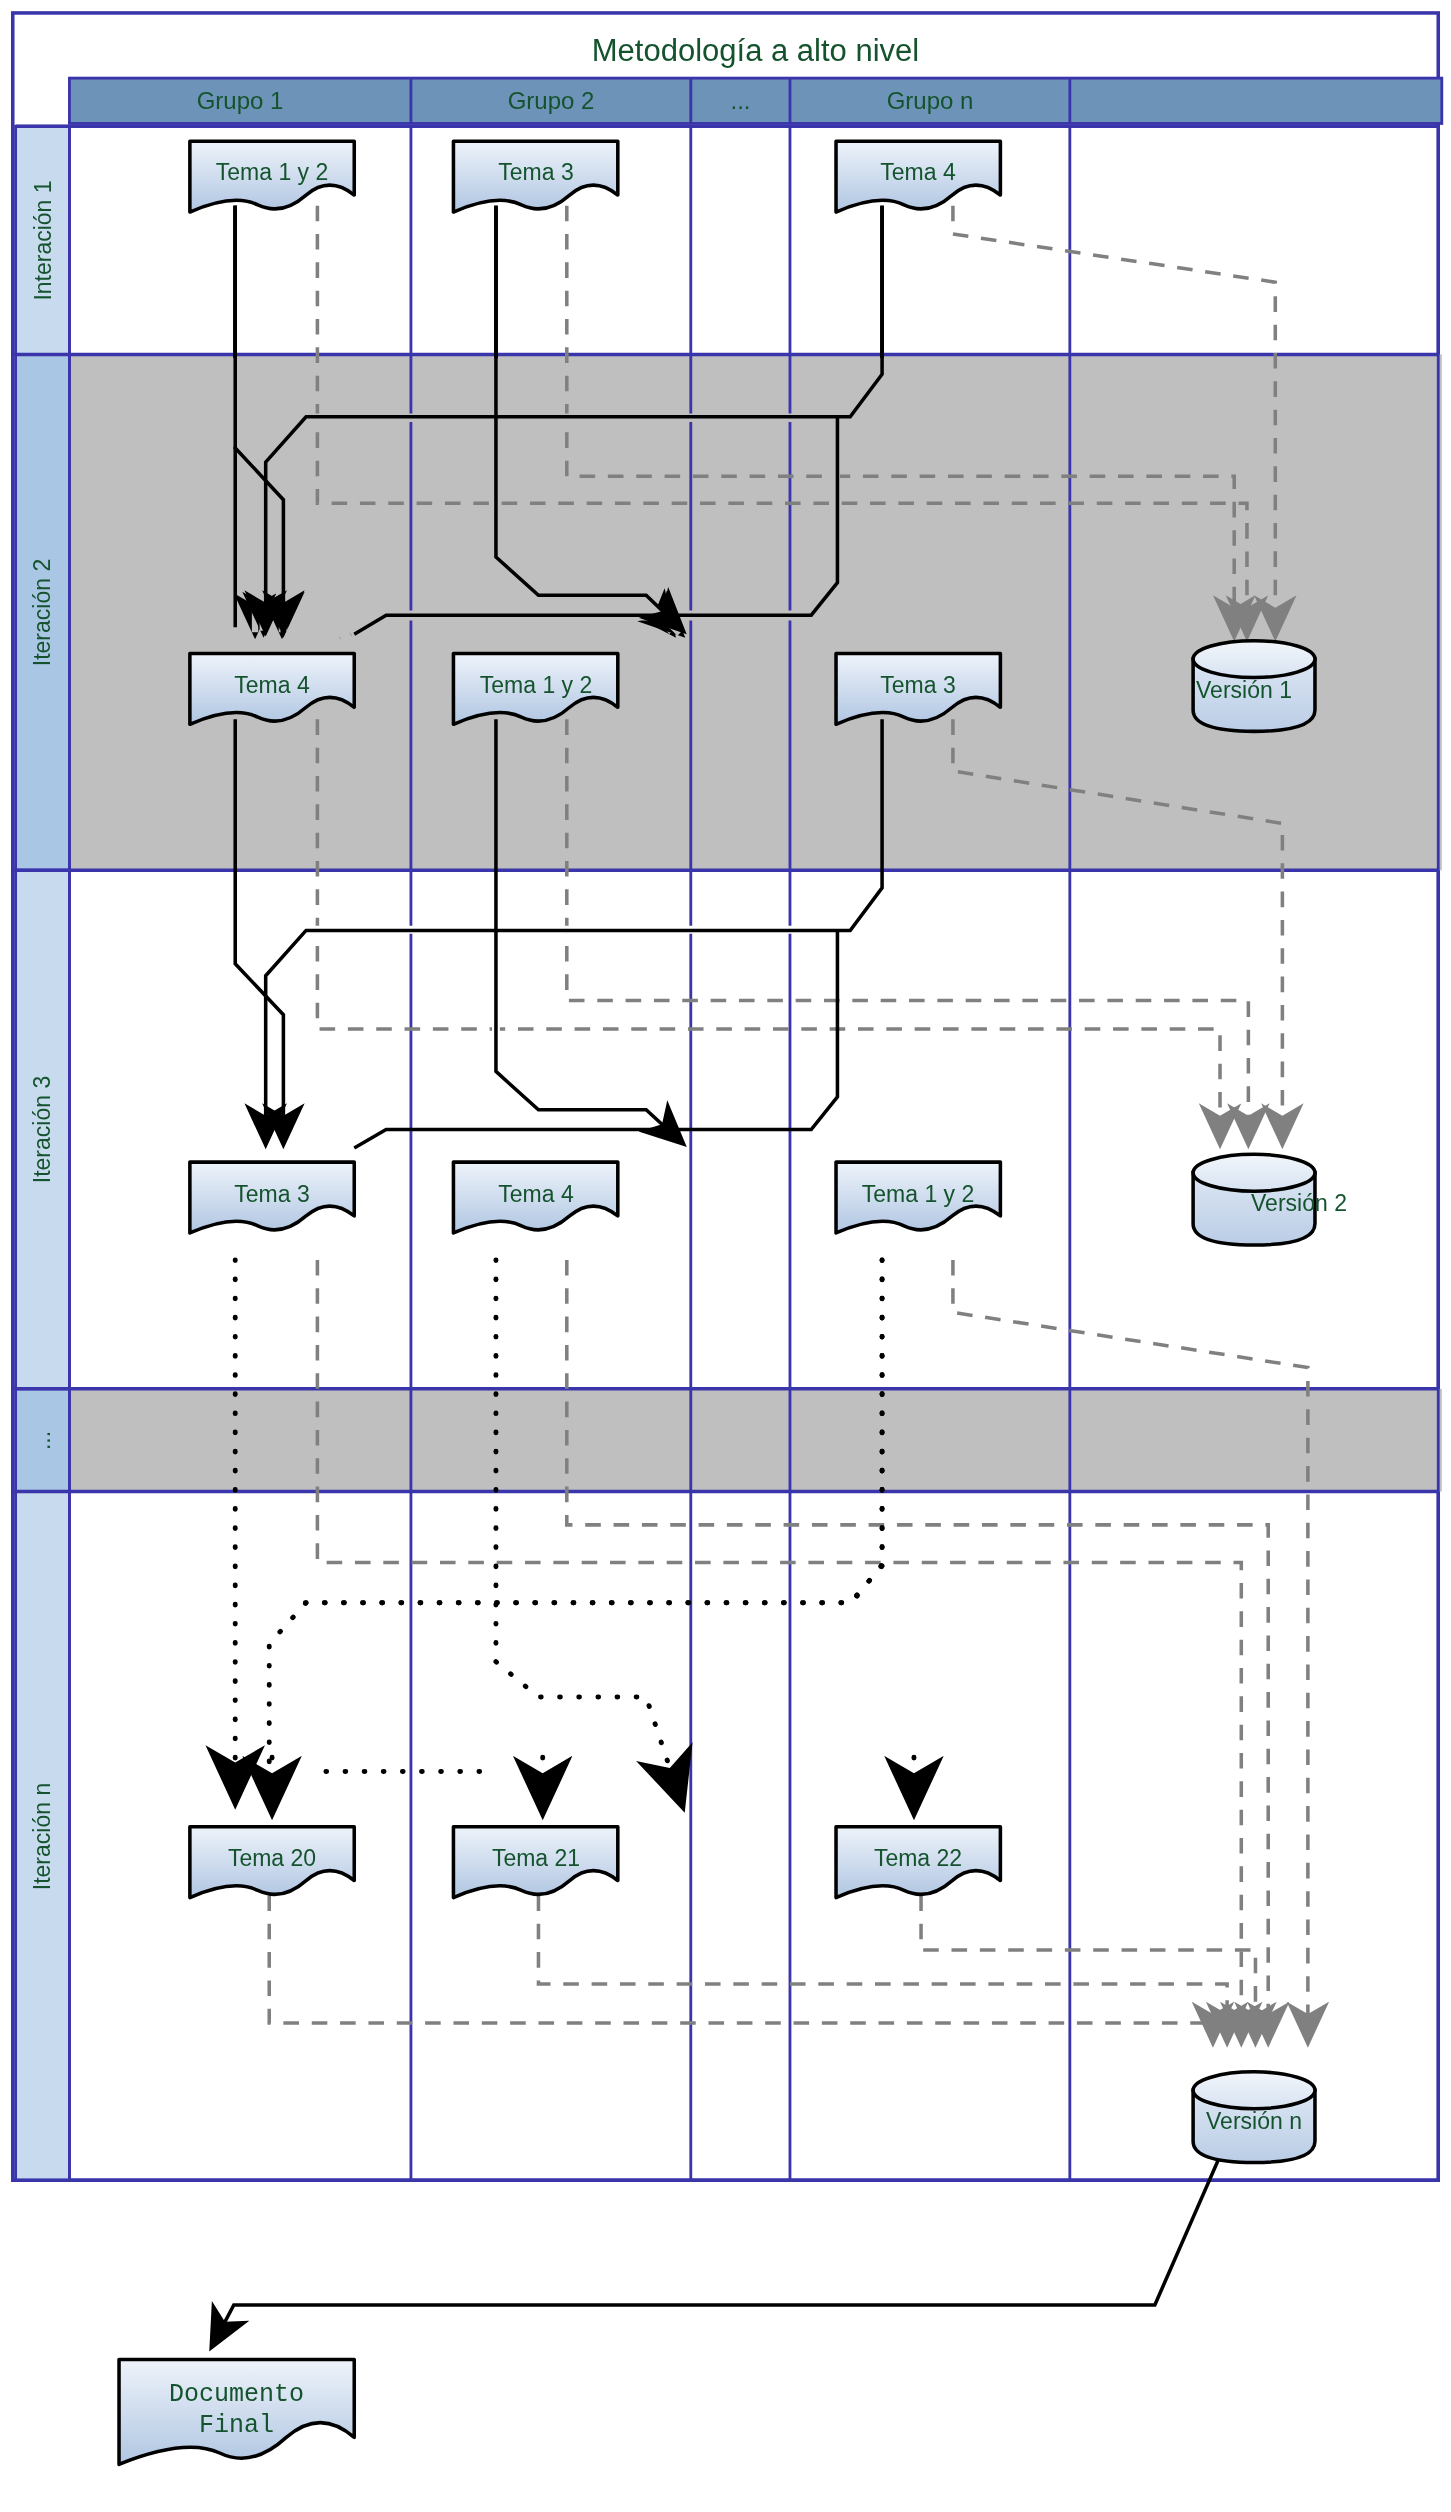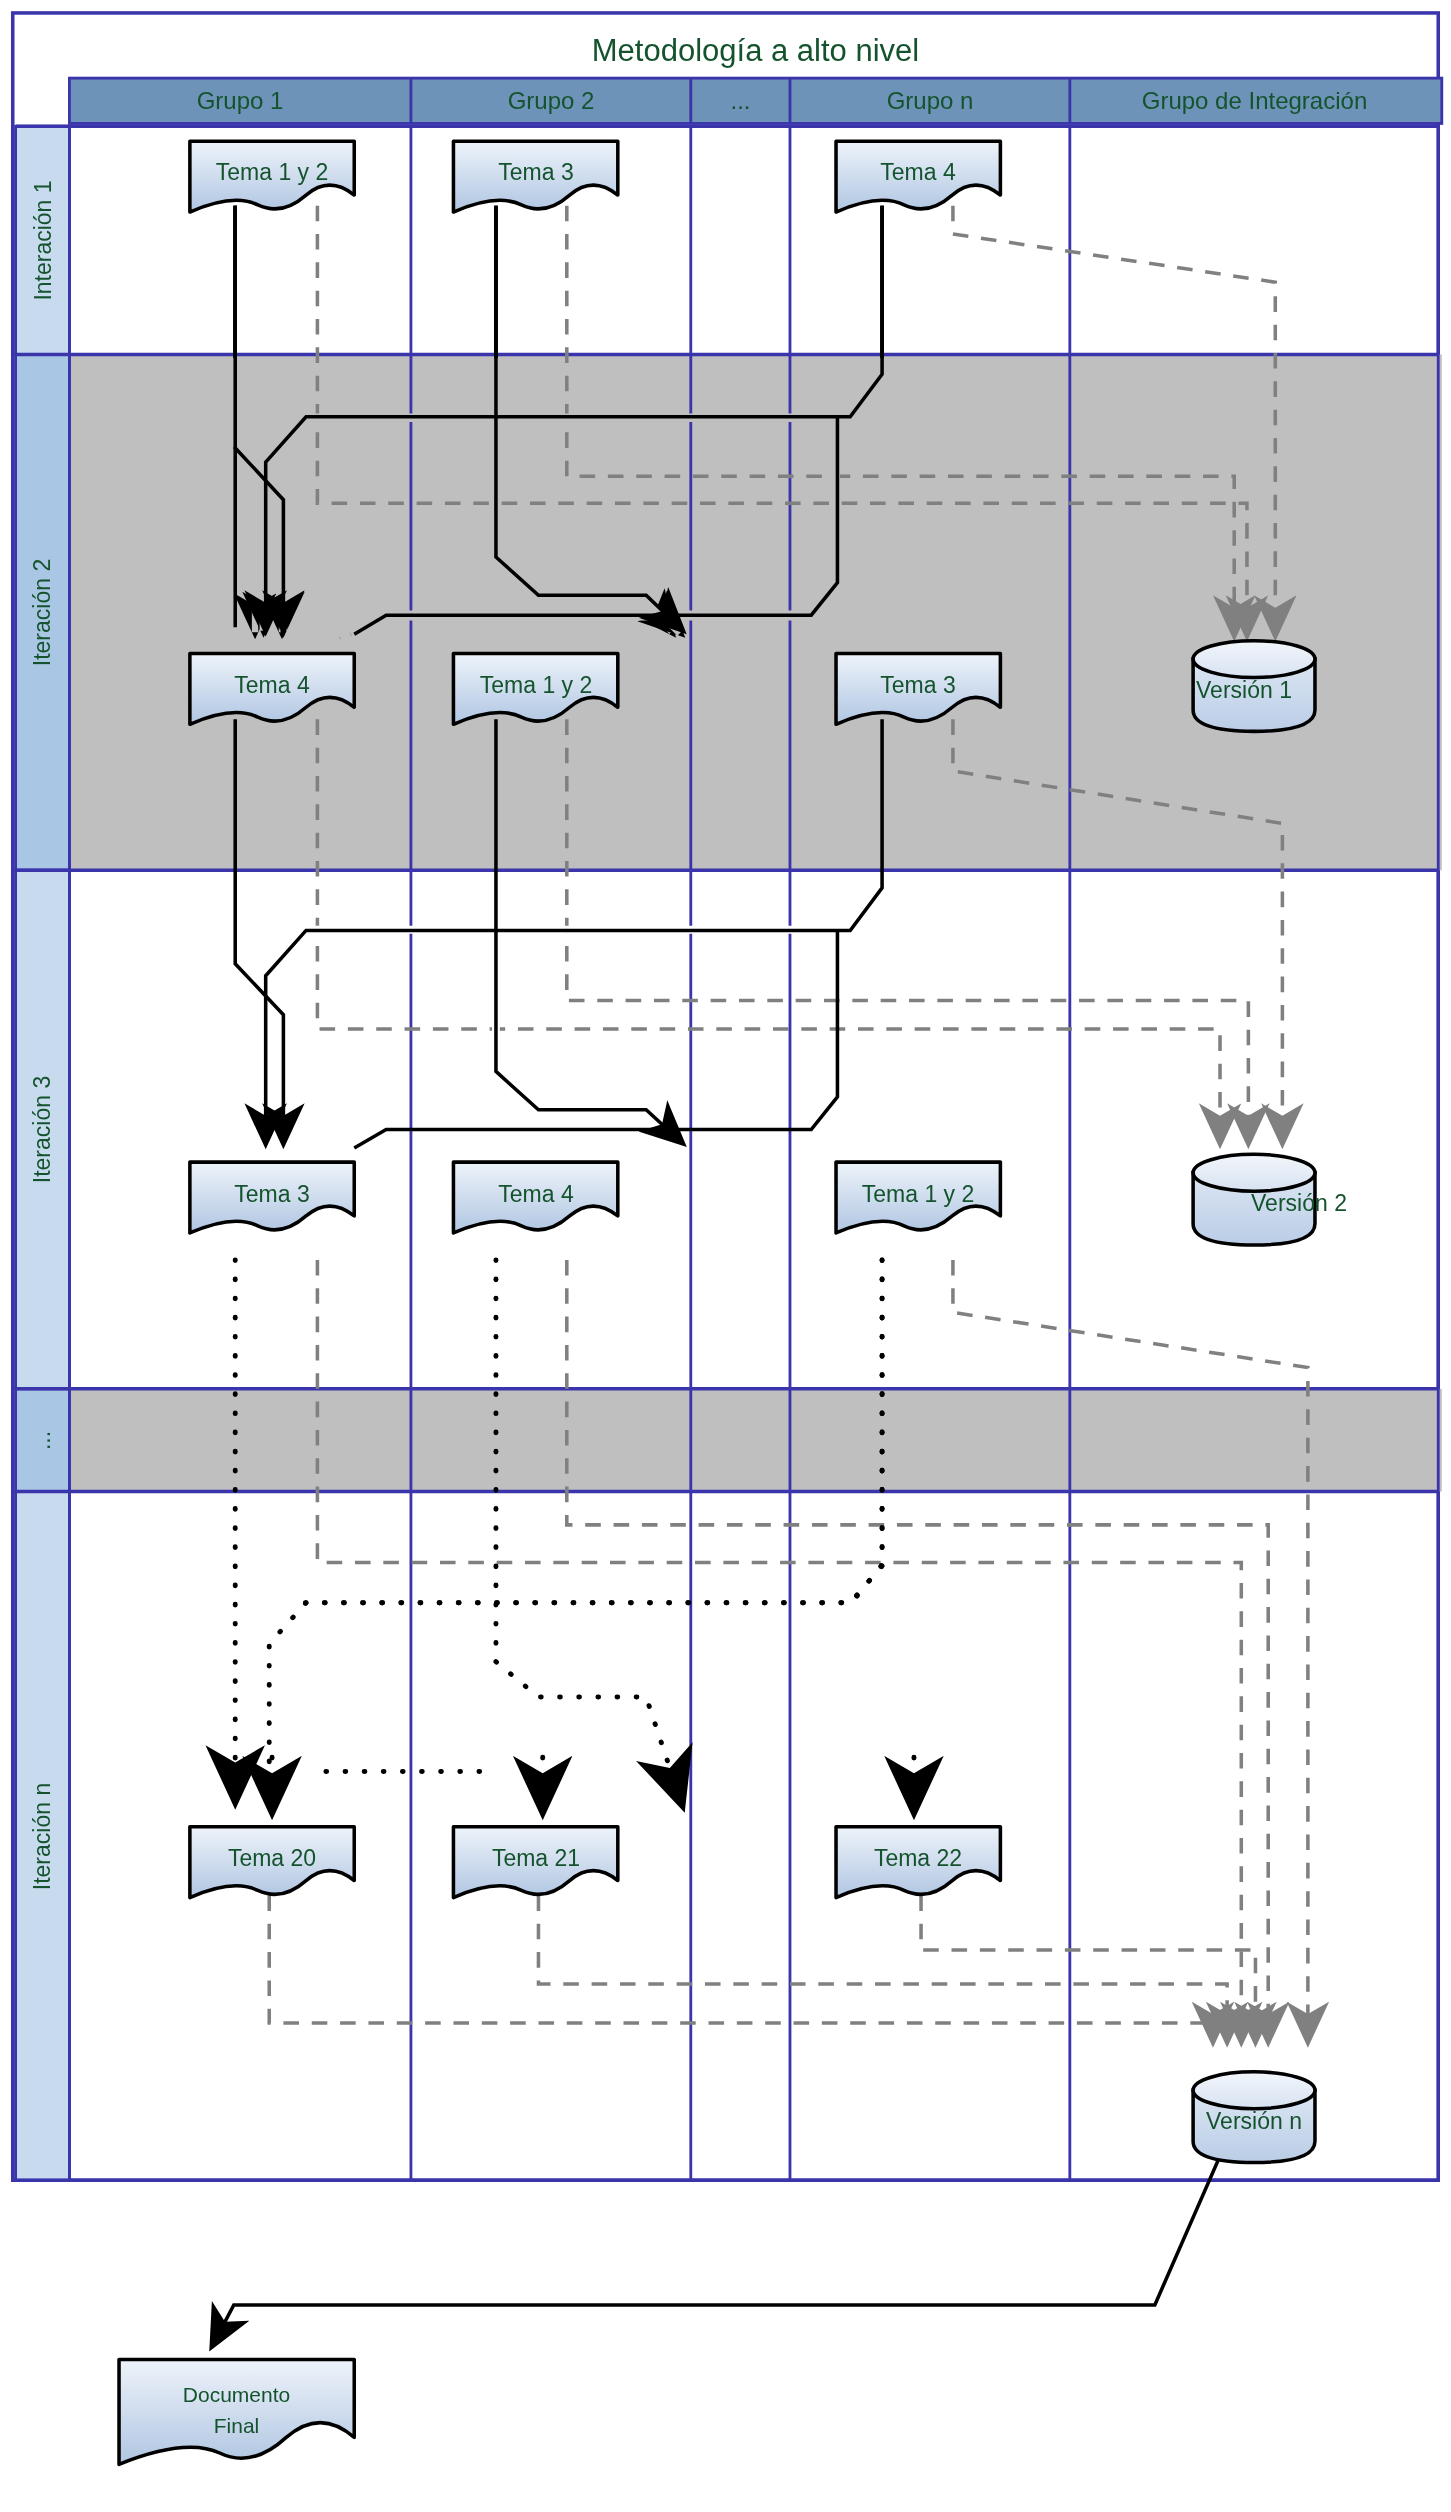--- a/index.html
+++ b/index.html
@@ -237,7 +237,6 @@
   <div class="lbl col-head-txt" style="left:411px;top:78px;width:280px;height:45px;">Grupo 2</div>
   <div class="lbl col-head-txt" style="left:691px;top:78px;width:99px;height:45px;">...</div>
   <div class="lbl col-head-txt" style="left:790px;top:78px;width:280px;height:45px;">Grupo n</div>
-  <div class="lbl col-head-txt" style="left:1070px;top:78px;width:369px;height:45px;">Grupo de Integración</div>
 
   <div class="lbl" style="left:15.6px;top:126px;width:54px;height:228px;">
     <span class="rot row-head-txt">Interación 1</span>

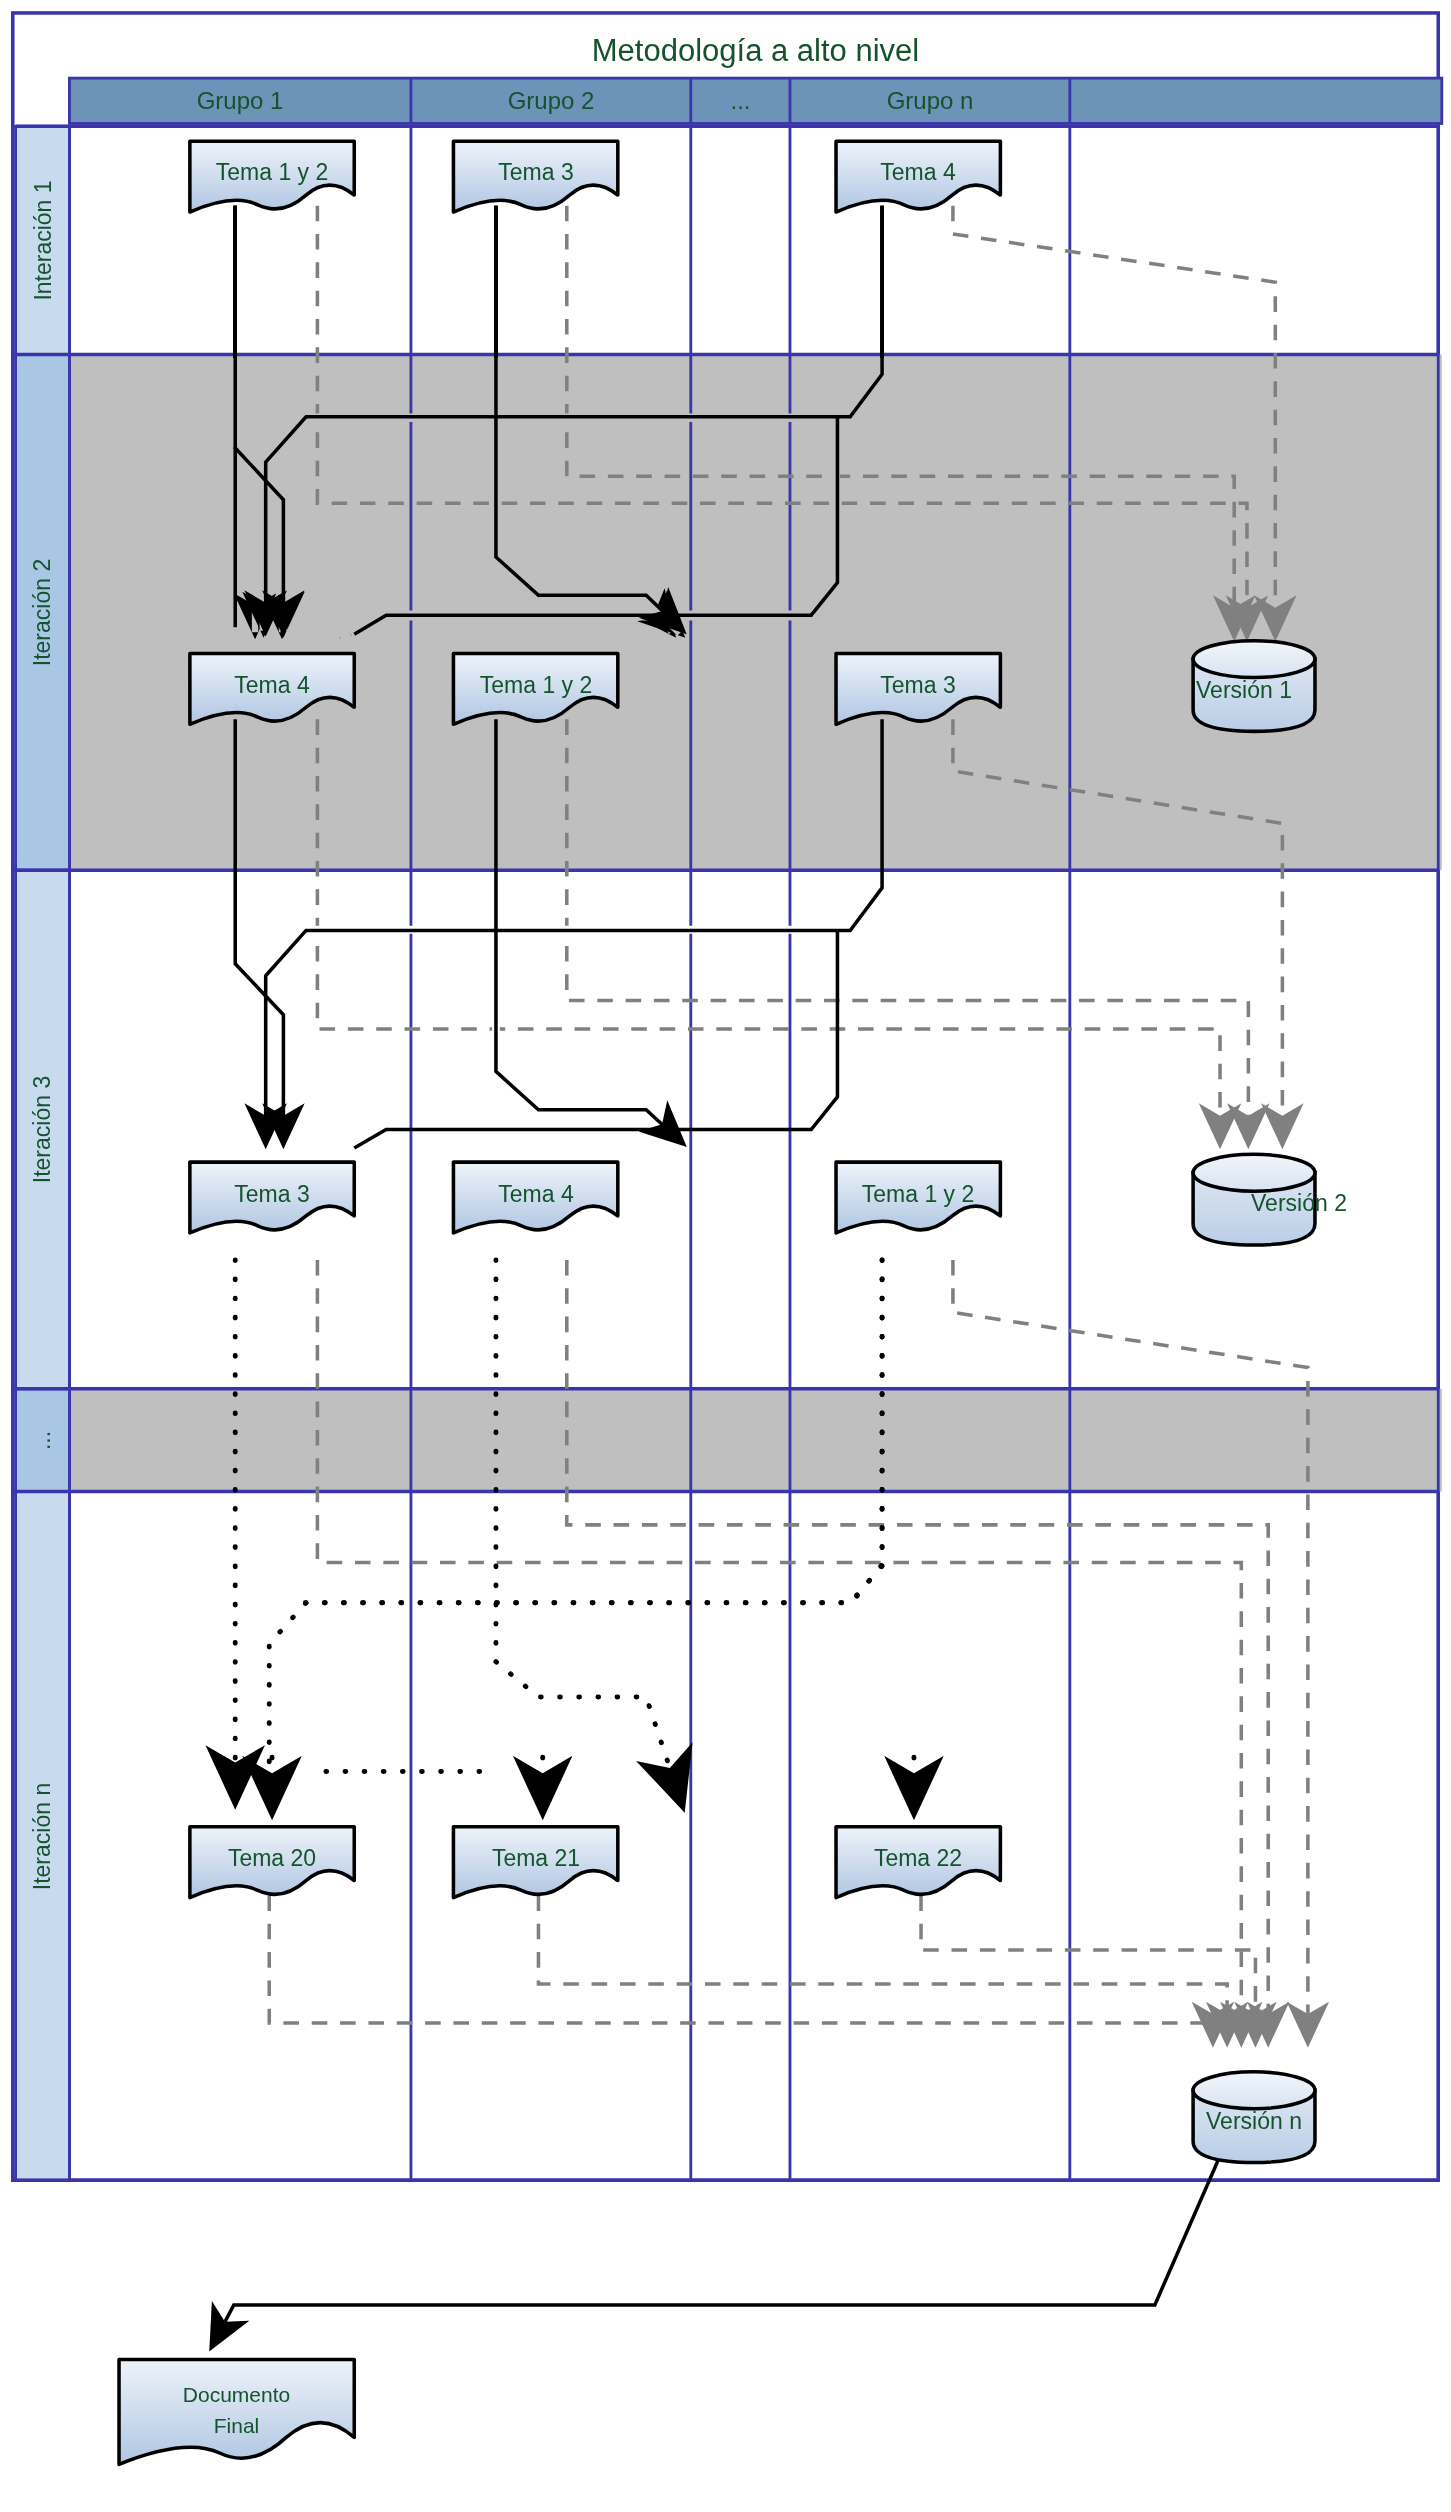--- a/index.html
+++ b/index.html
@@ -13,7 +13,7 @@
   .row-head-txt{font-size:23px;white-space:nowrap;}
   .node-txt{font-size:23px;}
   .db-txt{font-size:23px;}
-  .final-txt{font-size:21px;line-height:1.45;}
+  .final-txt{font-size:25px;line-height:1.45;font-family:Liberation Mono, monospace;}
   .rot{transform:rotate(-90deg);transform-origin:center center;}
 </style>
 </head>

